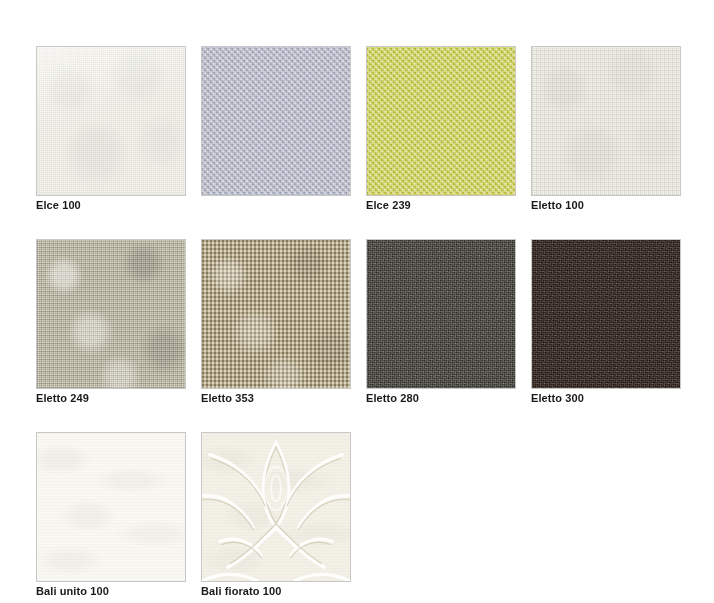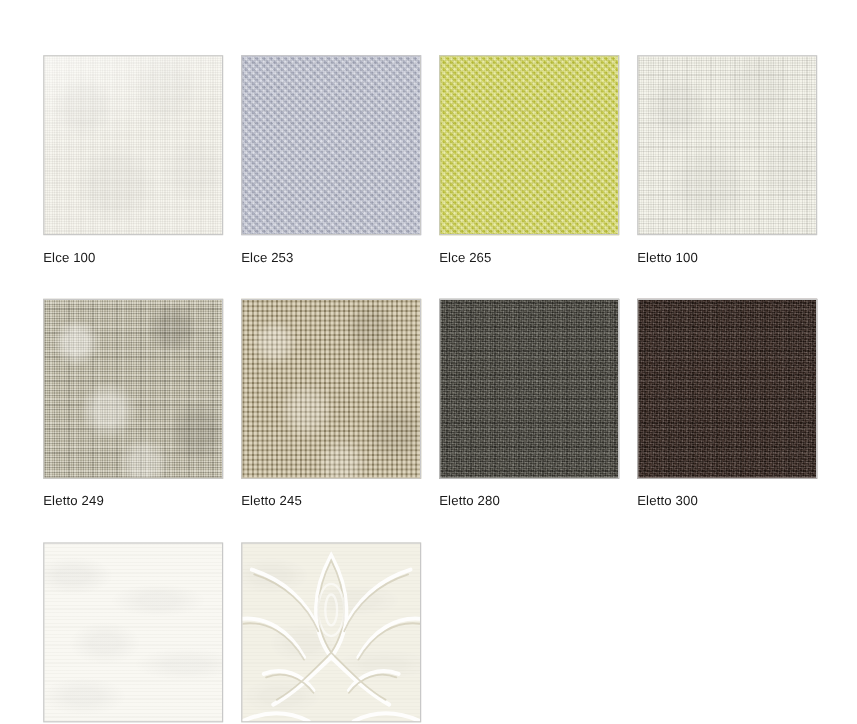--- a/index.html
+++ b/index.html
@@ -54,12 +54,13 @@
   }
 
   .swatch-label {
-    margin-top: 12px;
+    margin-top: 2px;
     font-size: 11px;
     line-height: 14px;
     color: #1a1a1a;
     letter-spacing: 0.1px;
     white-space: nowrap;
+    font-weight: bold;
   }
 
   

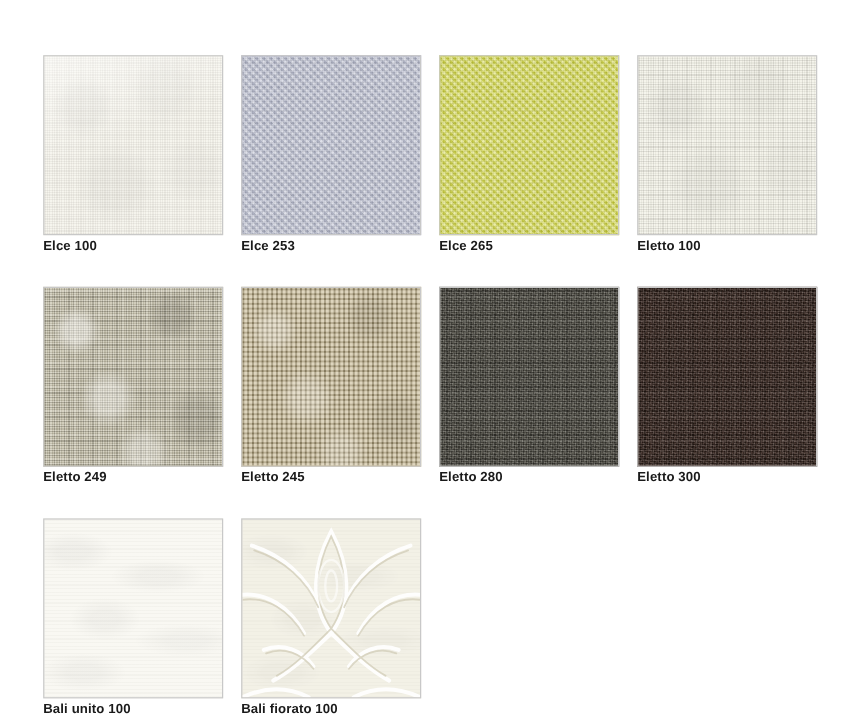--- a/index.html
+++ b/index.html
@@ -173,7 +173,6 @@
         <div class="tex tex-fine-b"></div>
         <div class="tex tex-fine-a"></div>
       </div>
-      <div class="swatch-label">Elce 253</div>
     </div>
 
     <div class="swatch-cell">

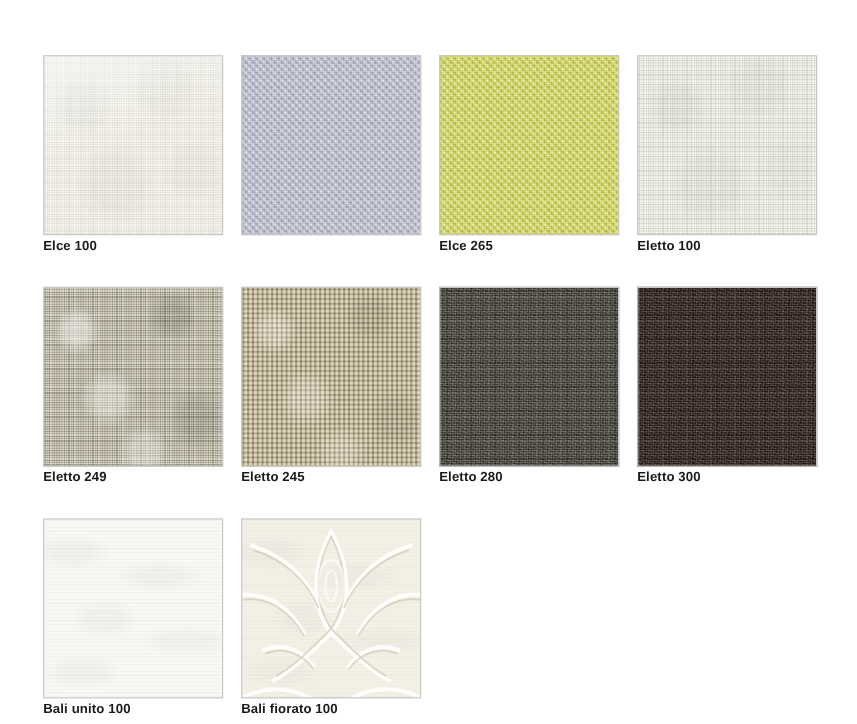--- a/index.html
+++ b/index.html
@@ -180,7 +180,7 @@
         <div class="tex tex-fine-b"></div>
         <div class="tex tex-fine-a"></div>
       </div>
-      <div class="swatch-label">Elce 265</div>
+      <div class="swatch-label">Elce 239</div>
     </div>
 
 

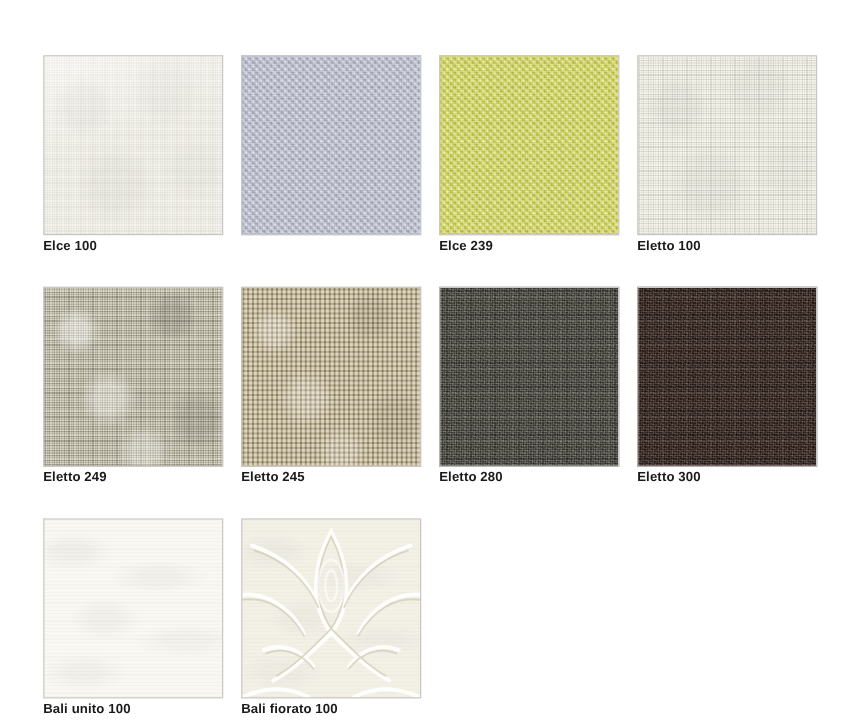--- a/index.html
+++ b/index.html
@@ -205,7 +205,7 @@
         <div class="tex tex-basket"></div>
         <div class="tex tex-linen-blotch" style="opacity:.65"></div>
       </div>
-      <div class="swatch-label">Eletto 245</div>
+      <div class="swatch-label">Eletto 353</div>
     </div>
 
 

